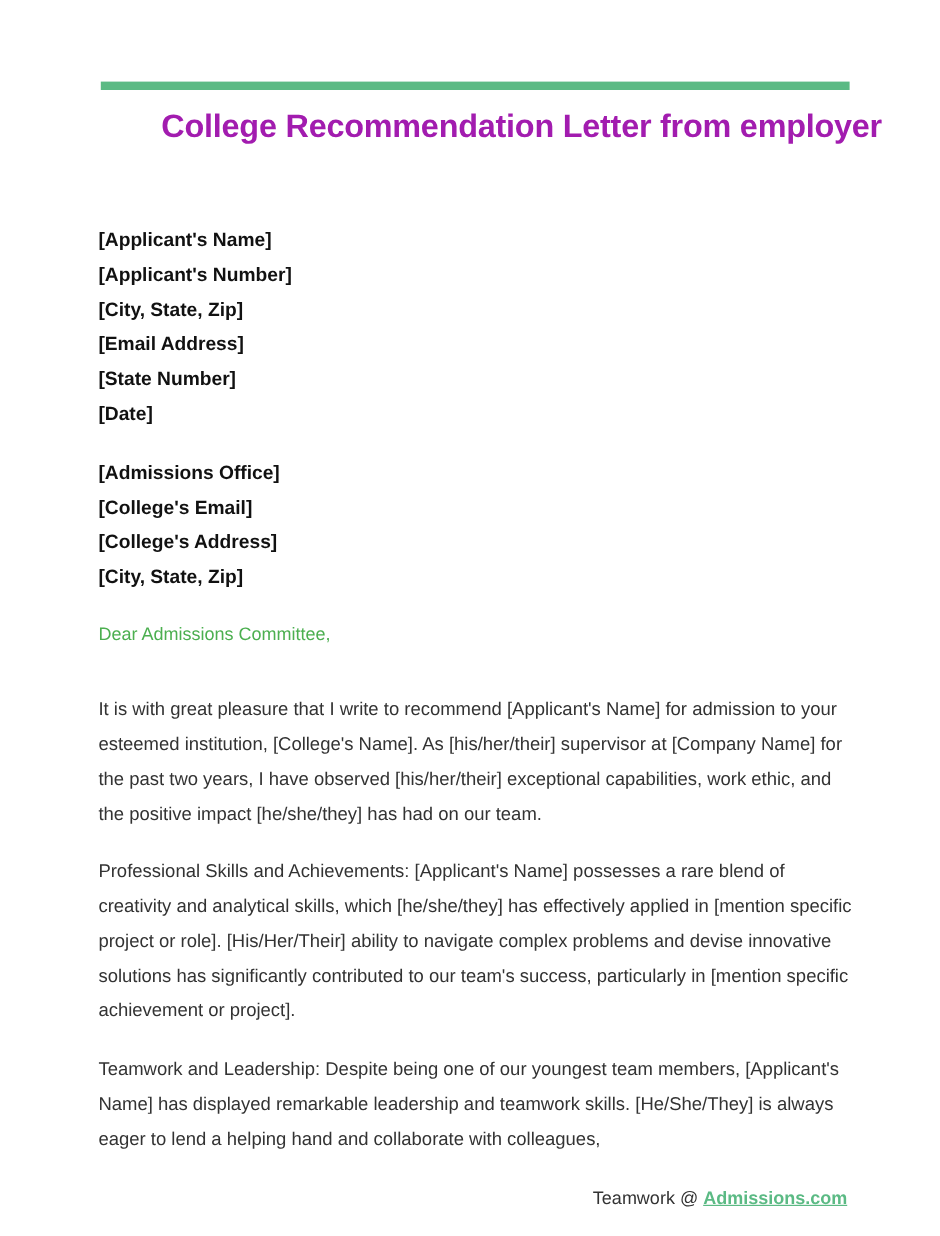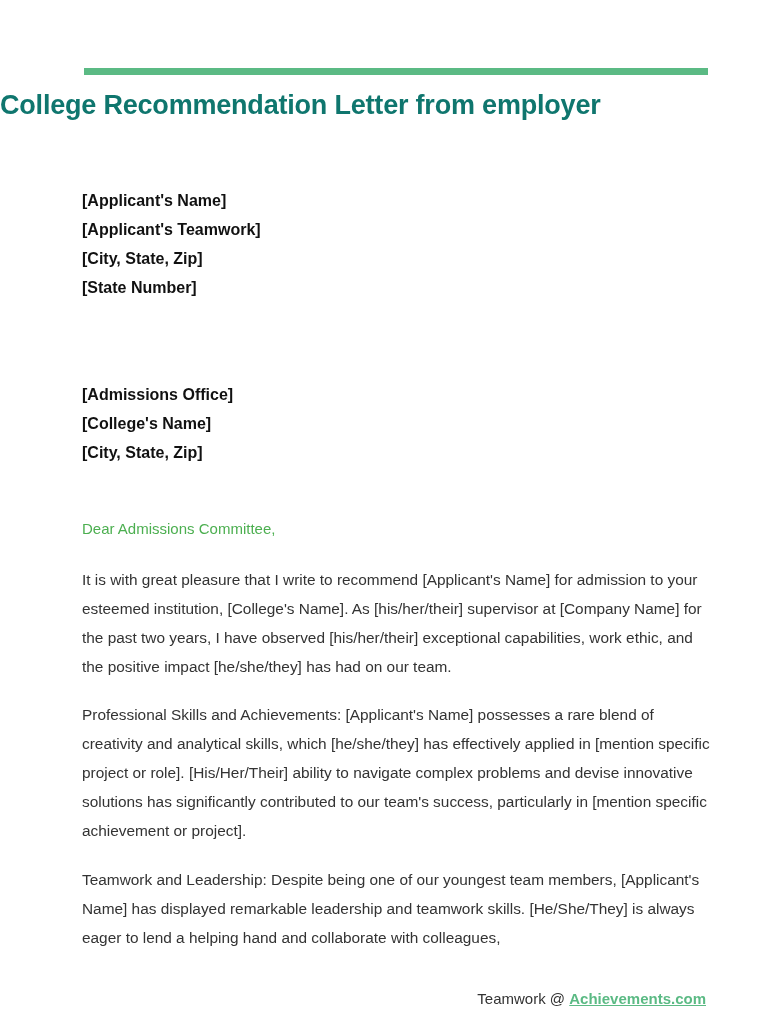--- a/index.html
+++ b/index.html
@@ -6,8 +6,8 @@
   body { width: 783px; height: 1030px; position: relative; overflow: hidden;
          font-family: "Liberation Sans", sans-serif; color: #222; }
   .top-bar { position: absolute; left: 84px; top: 68px; width: 624px; height: 7px; background: #5bba84; }
-  .title { position: absolute; left: 0; width: 735px; top: 90px; text-align: left;
-           font-size: 27px; font-weight: bold; color: #0f766e; letter-spacing: -0.2px; }
+  .title { position: absolute; left: 0; width: 735px; top: 90px; text-align: right;
+           font-size: 27px; font-weight: bold; color: #a21caf; letter-spacing: -0.2px; }
   .block { position: absolute; left: 82px; }
   .addr-line { font-size: 16px; font-weight: bold; color: #111; height: 29px; line-height: 29px; }
   .salutation { position: absolute; left: 82px; top: 520px; font-size: 15px; font-weight: normal; color: #4caf50; }

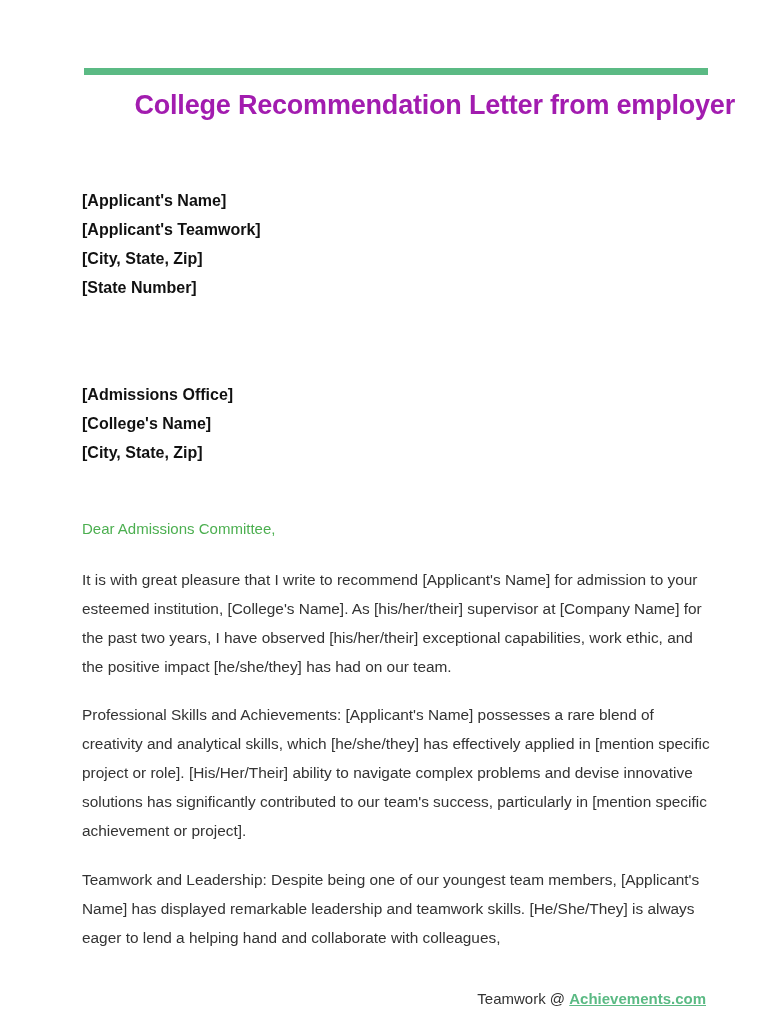--- a/index.html
+++ b/index.html
@@ -23,7 +23,7 @@
 
 <div class="block" style="top:186px;">
   <div class="addr-line">[Applicant's Name]</div>
-  <div class="addr-line">[Applicant's Teamwork]</div>
+  <div class="addr-line">[Applicant's Number]</div>
   <div class="addr-line">[City, State, Zip]</div>
   <div class="addr-line">[State Number]</div>
 </div>

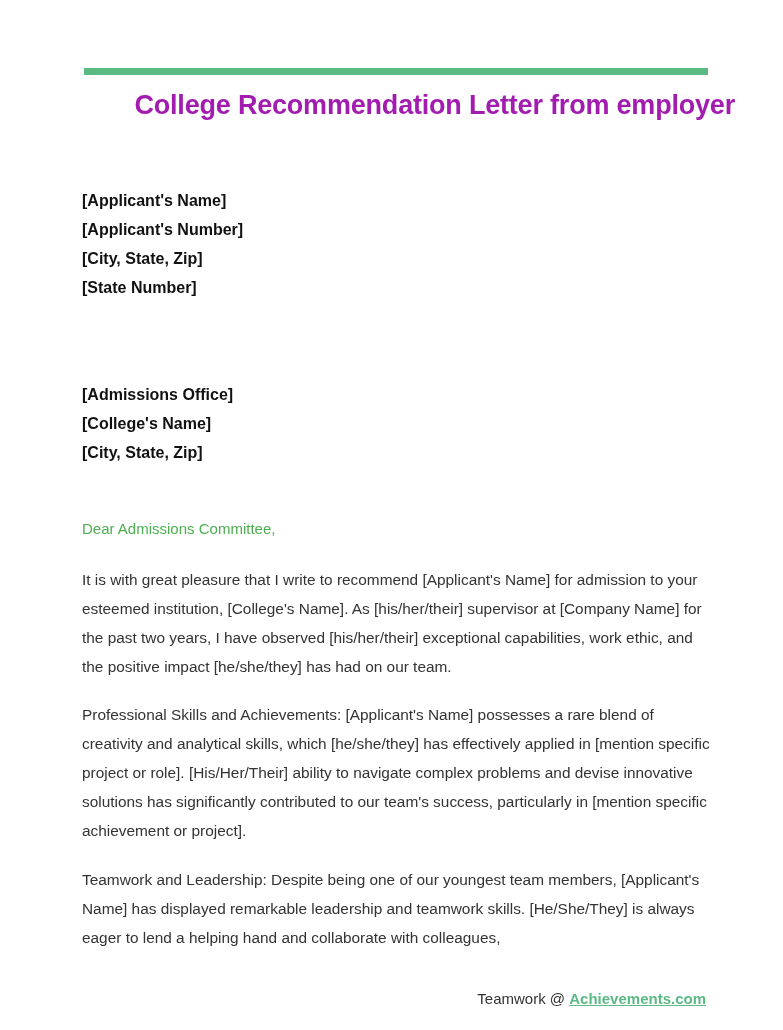--- a/index.html
+++ b/index.html
@@ -25,6 +25,7 @@
   <div class="addr-line">[Applicant's Name]</div>
   <div class="addr-line">[Applicant's Number]</div>
   <div class="addr-line">[City, State, Zip]</div>
+  <div class="addr-line">[Email Address]</div>
   <div class="addr-line">[State Number]</div>
 </div>
 

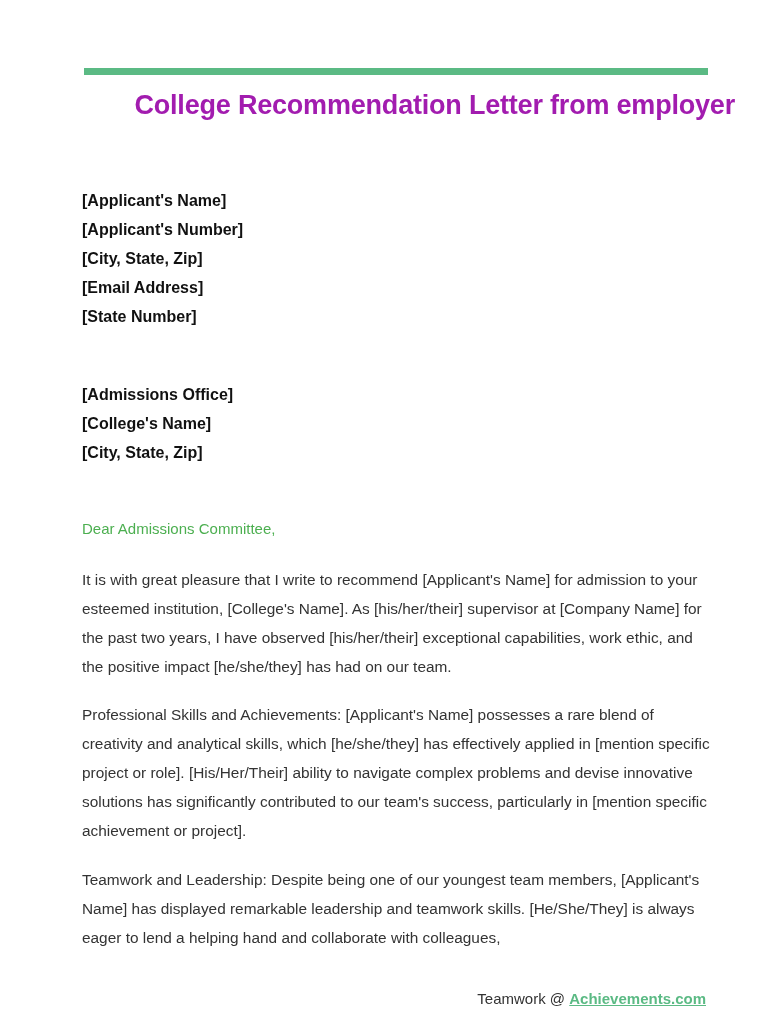--- a/index.html
+++ b/index.html
@@ -27,6 +27,7 @@
   <div class="addr-line">[City, State, Zip]</div>
   <div class="addr-line">[Email Address]</div>
   <div class="addr-line">[State Number]</div>
+  <div class="addr-line">[Date]</div>
 </div>
 
 <div class="block" style="top:380px;">

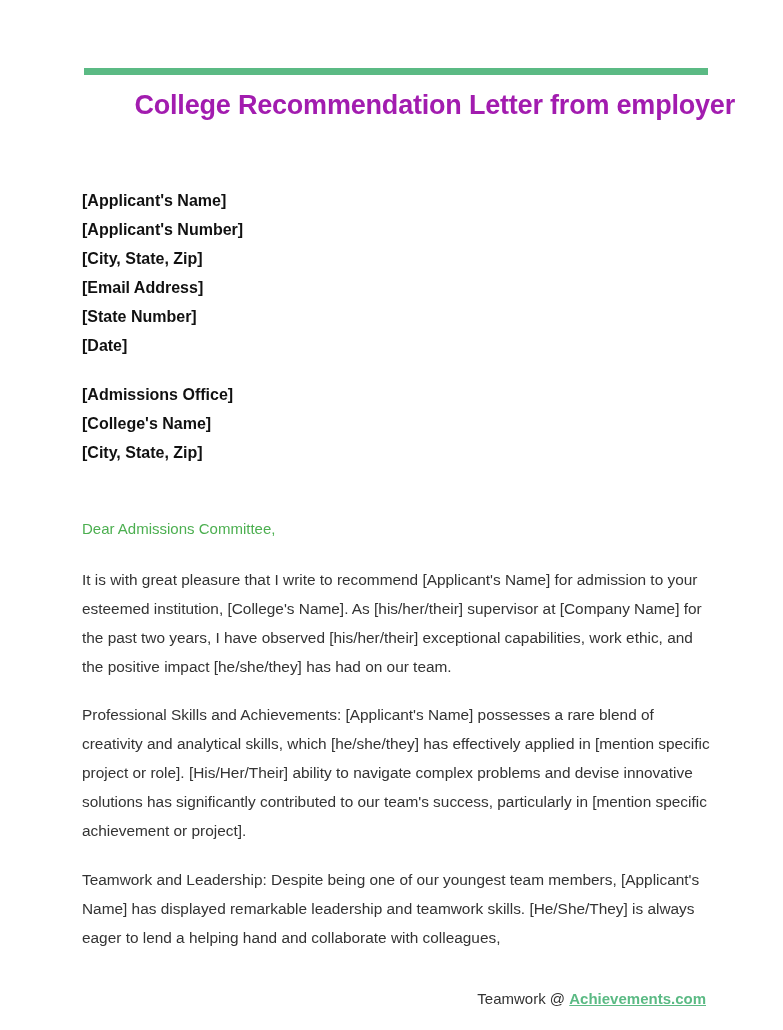--- a/index.html
+++ b/index.html
@@ -32,7 +32,7 @@
 
 <div class="block" style="top:380px;">
   <div class="addr-line">[Admissions Office]</div>
-  <div class="addr-line">[College's Name]</div>
+  <div class="addr-line">[College's Email]</div>
   <div class="addr-line">[City, State, Zip]</div>
 </div>
 

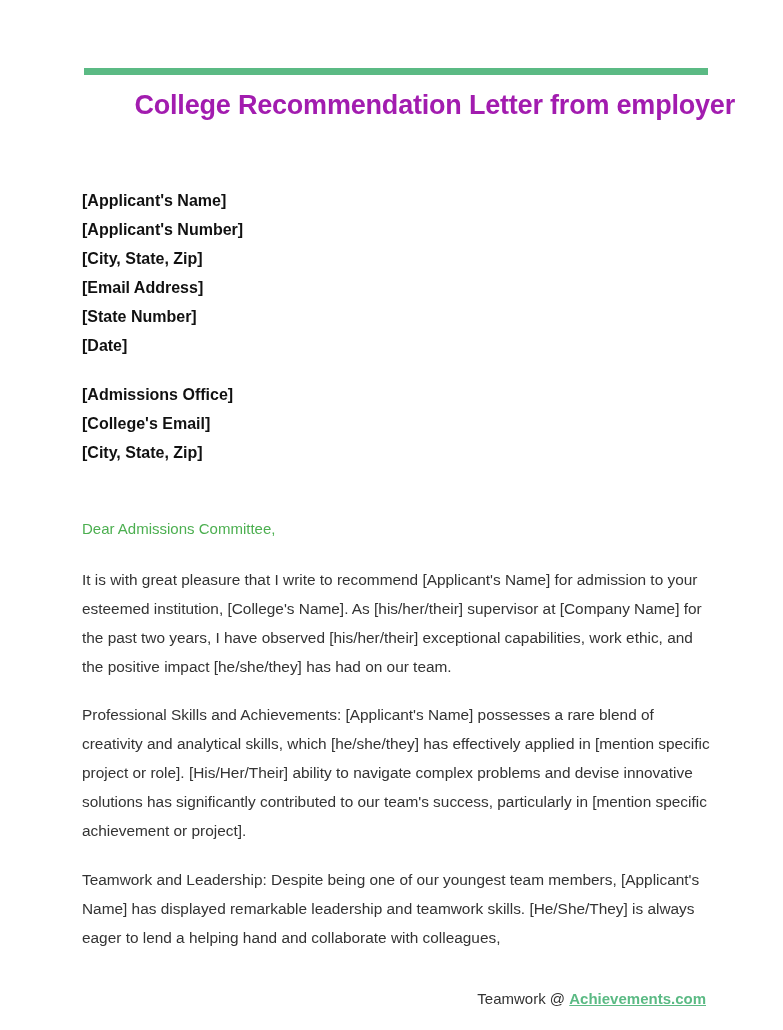--- a/index.html
+++ b/index.html
@@ -33,6 +33,7 @@
 <div class="block" style="top:380px;">
   <div class="addr-line">[Admissions Office]</div>
   <div class="addr-line">[College's Email]</div>
+  <div class="addr-line">[College's Address]</div>
   <div class="addr-line">[City, State, Zip]</div>
 </div>
 

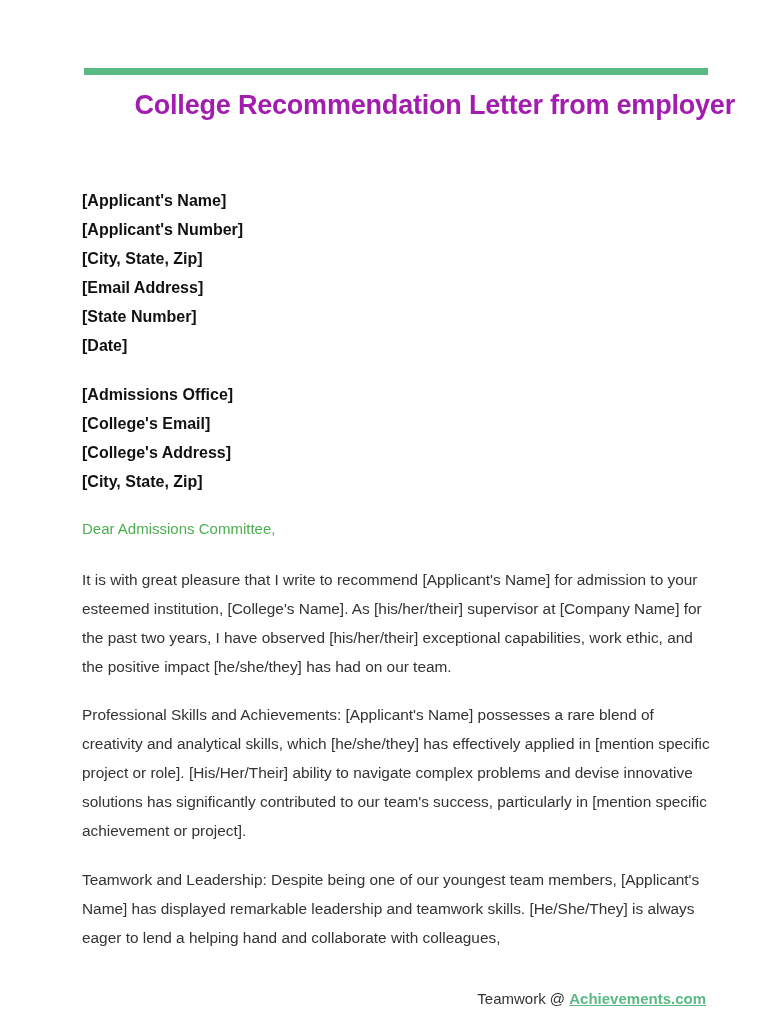--- a/index.html
+++ b/index.html
@@ -11,7 +11,7 @@
   .block { position: absolute; left: 82px; }
   .addr-line { font-size: 16px; font-weight: bold; color: #111; height: 29px; line-height: 29px; }
   .salutation { position: absolute; left: 82px; top: 520px; font-size: 15px; font-weight: normal; color: #4caf50; }
-  .para { position: absolute; left: 82px; width: 630px; font-size: 15.4px; line-height: 29px; color: #333; }
+  .para { position: absolute; left: 82px; width: 630px; font-size: 15.4px; line-height: 29px; color: #333; margin-top: 12px; }
   .footer { position: absolute; right: 77px; top: 990px; font-size: 15px; color: #333; }
   .footer a { color: #5bba84; font-weight: bold; text-decoration: underline; }
 </style>

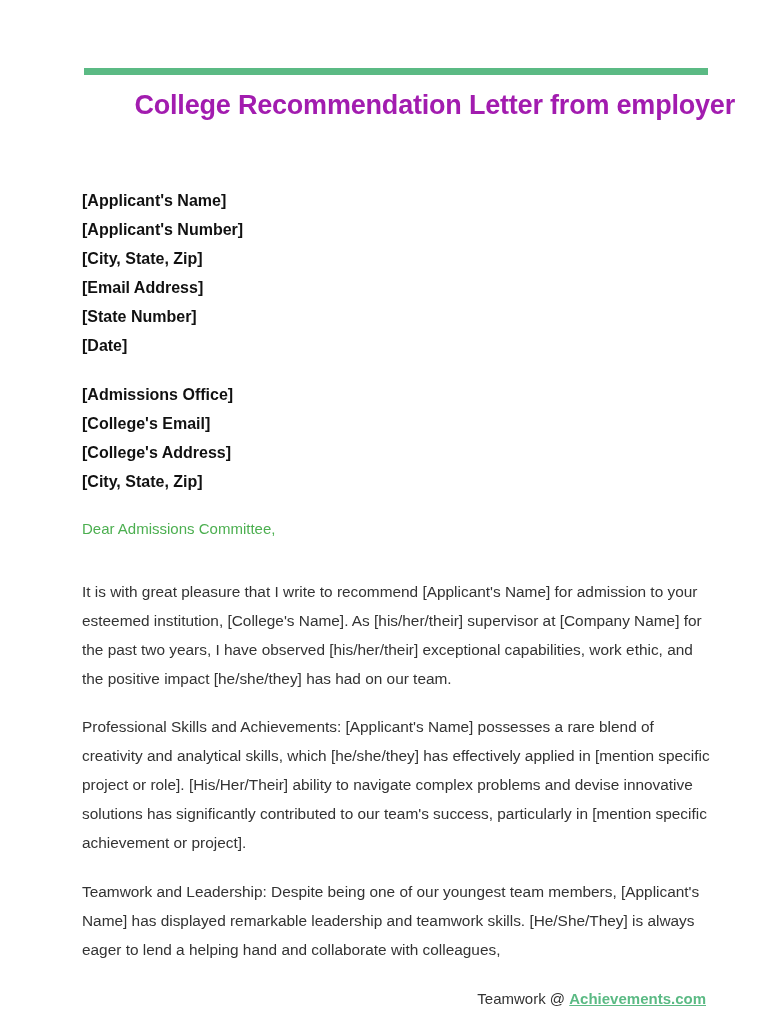--- a/index.html
+++ b/index.html
@@ -44,7 +44,7 @@
 <div class="para" style="top:865px;">Teamwork and Leadership: Despite being one of our youngest team members, [Applicant's Name] has displayed remarkable leadership and teamwork skills. [He/She/They] is always eager to lend a helping hand and collaborate with colleagues,</div>
 
 <div class="footer">
-  <span>Teamwork @ </span><a>Achievements.com</a>
+  <span>Teamwork @ </span><a>Admissions.com</a>
 </div>
 
 </body></html>

